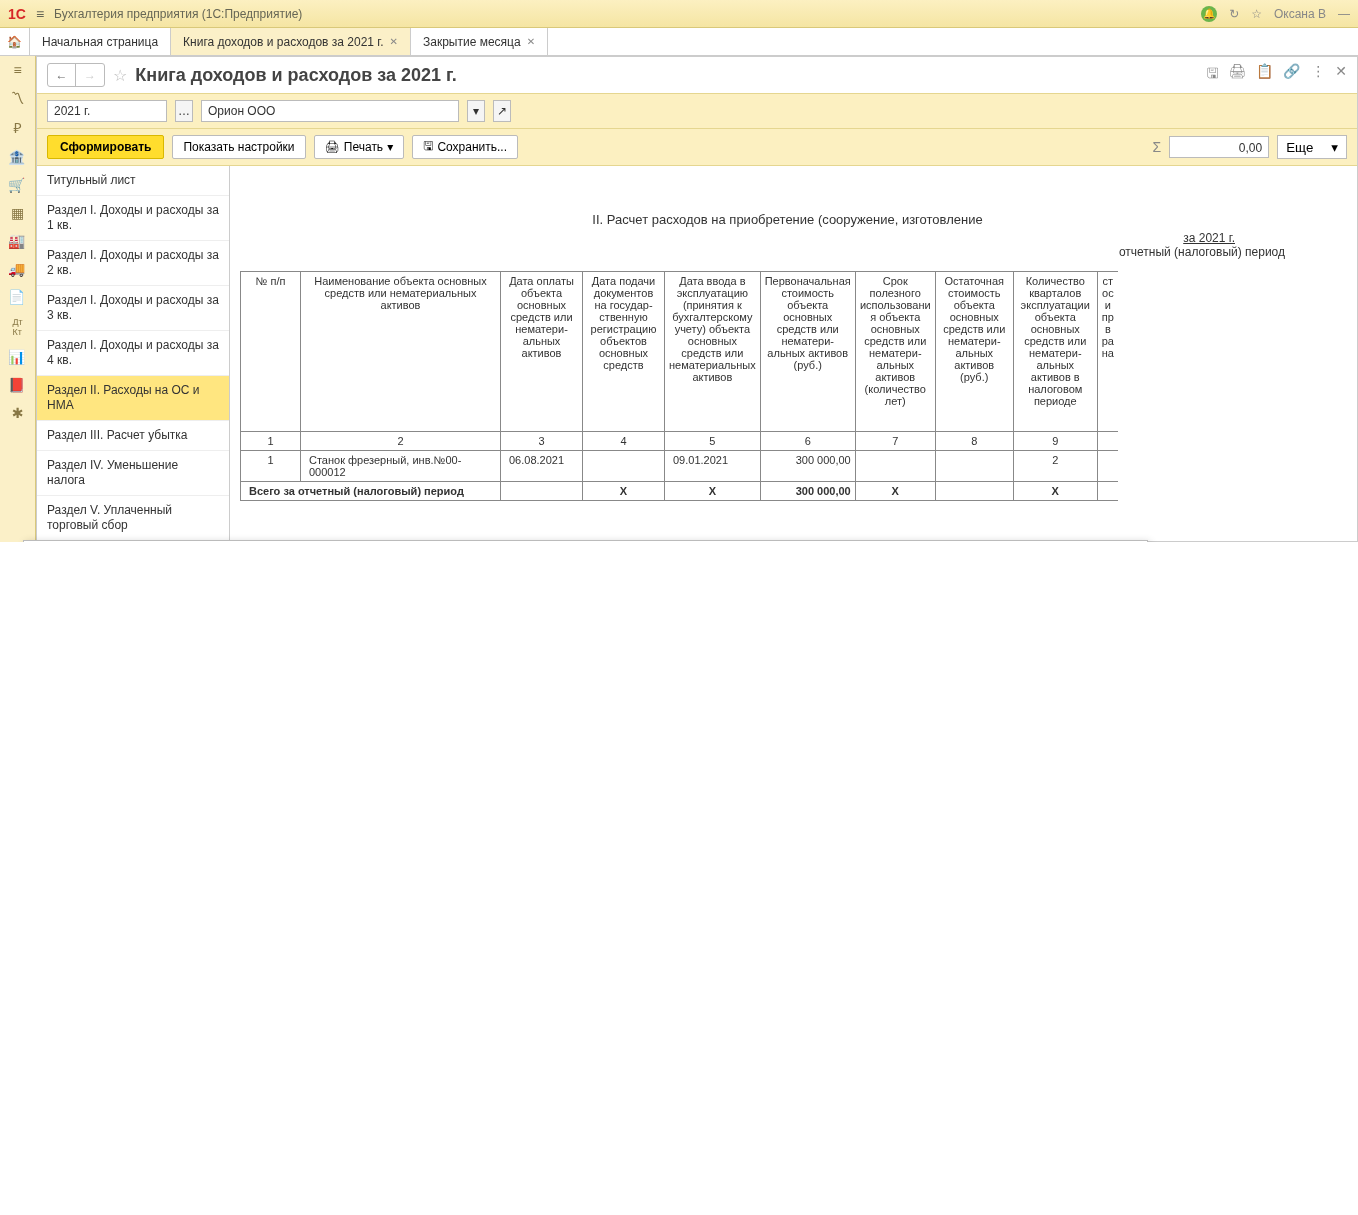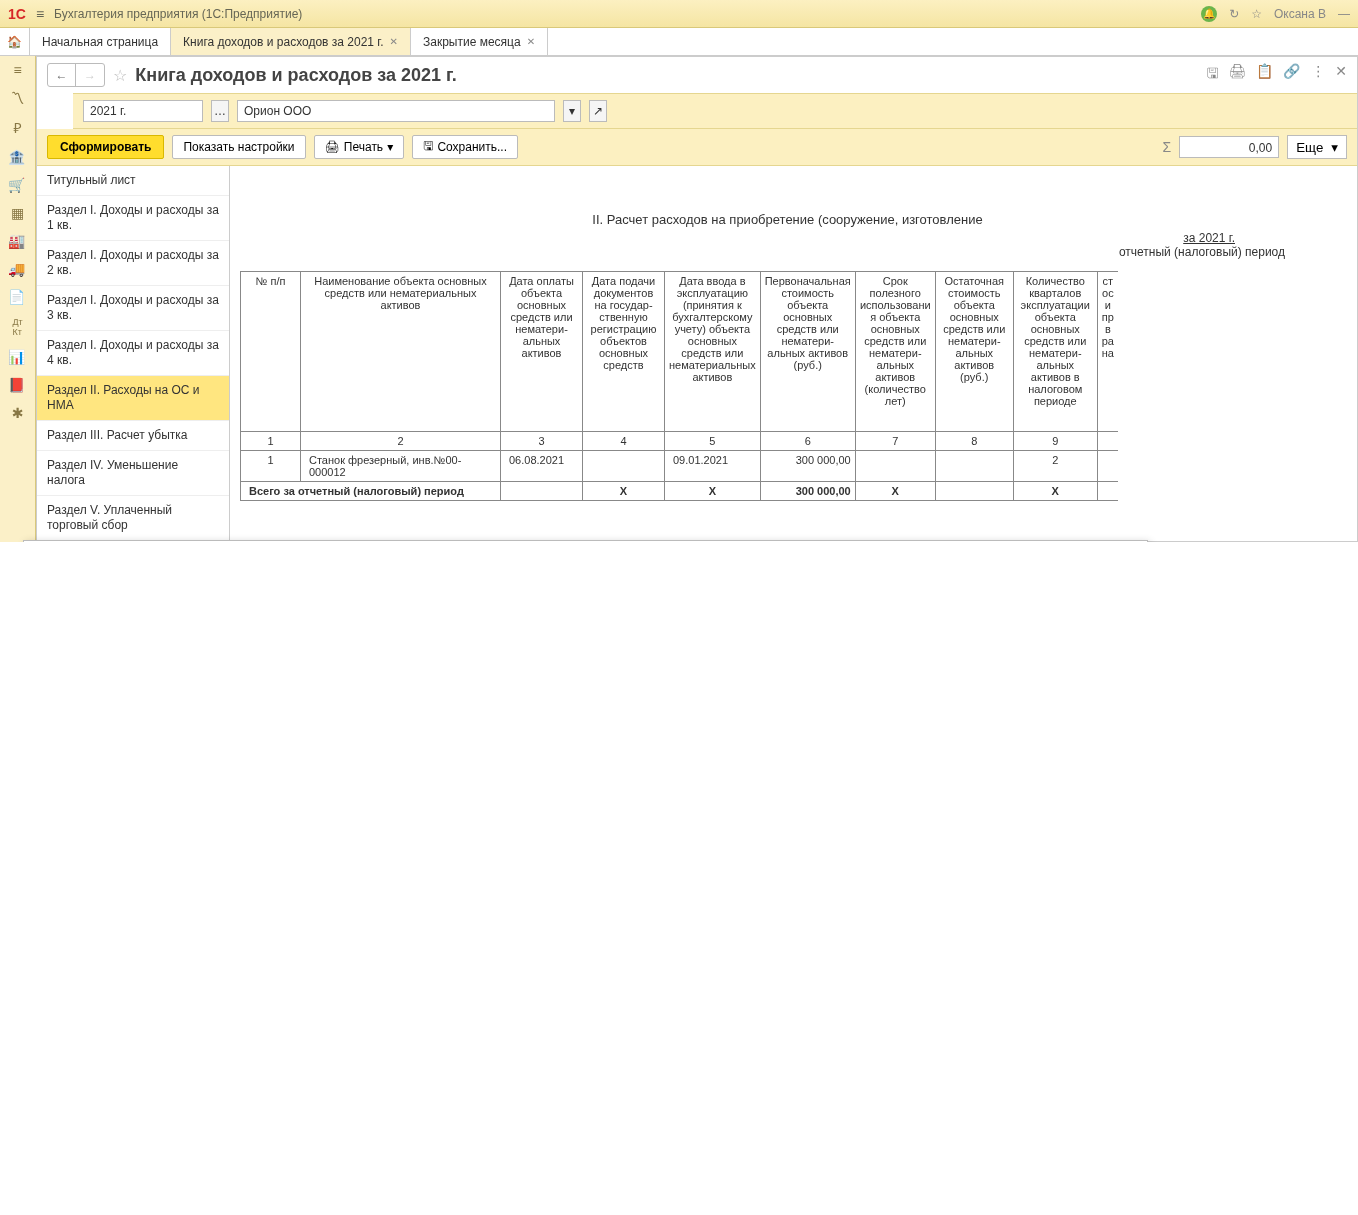--- a/index.html
+++ b/index.html
@@ -29,7 +29,7 @@
 .panel-title { font-size: 18px; font-weight: bold; color: #444; }
 .panel-actions { margin-left: auto; display: flex; gap: 10px; color: #888; }
 .panel-actions span { font-size: 14px; }
-.filter-row { background: #fcf0c1; padding: 6px 10px; display: flex; gap: 8px; align-items: center; border-top: 1px solid #e5d690; border-bottom: 1px solid #e5d690; margin-left: 36px; }
+.filter-row { background: #fcf0c1; padding: 6px 10px; display: flex; gap: 8px; align-items: center; border-top: 1px solid #e5d690; border-bottom: 1px solid #e5d690; }
 .filter-input { background: #fff; border: 1px solid #bbb; height: 22px; padding: 0 6px; display: flex; align-items: center; }
 .filter-year { width: 120px; }
 .filter-dots { width: 18px; background: #f5f5f5; border: 1px solid #bbb; height: 22px; text-align: center; line-height: 20px; }

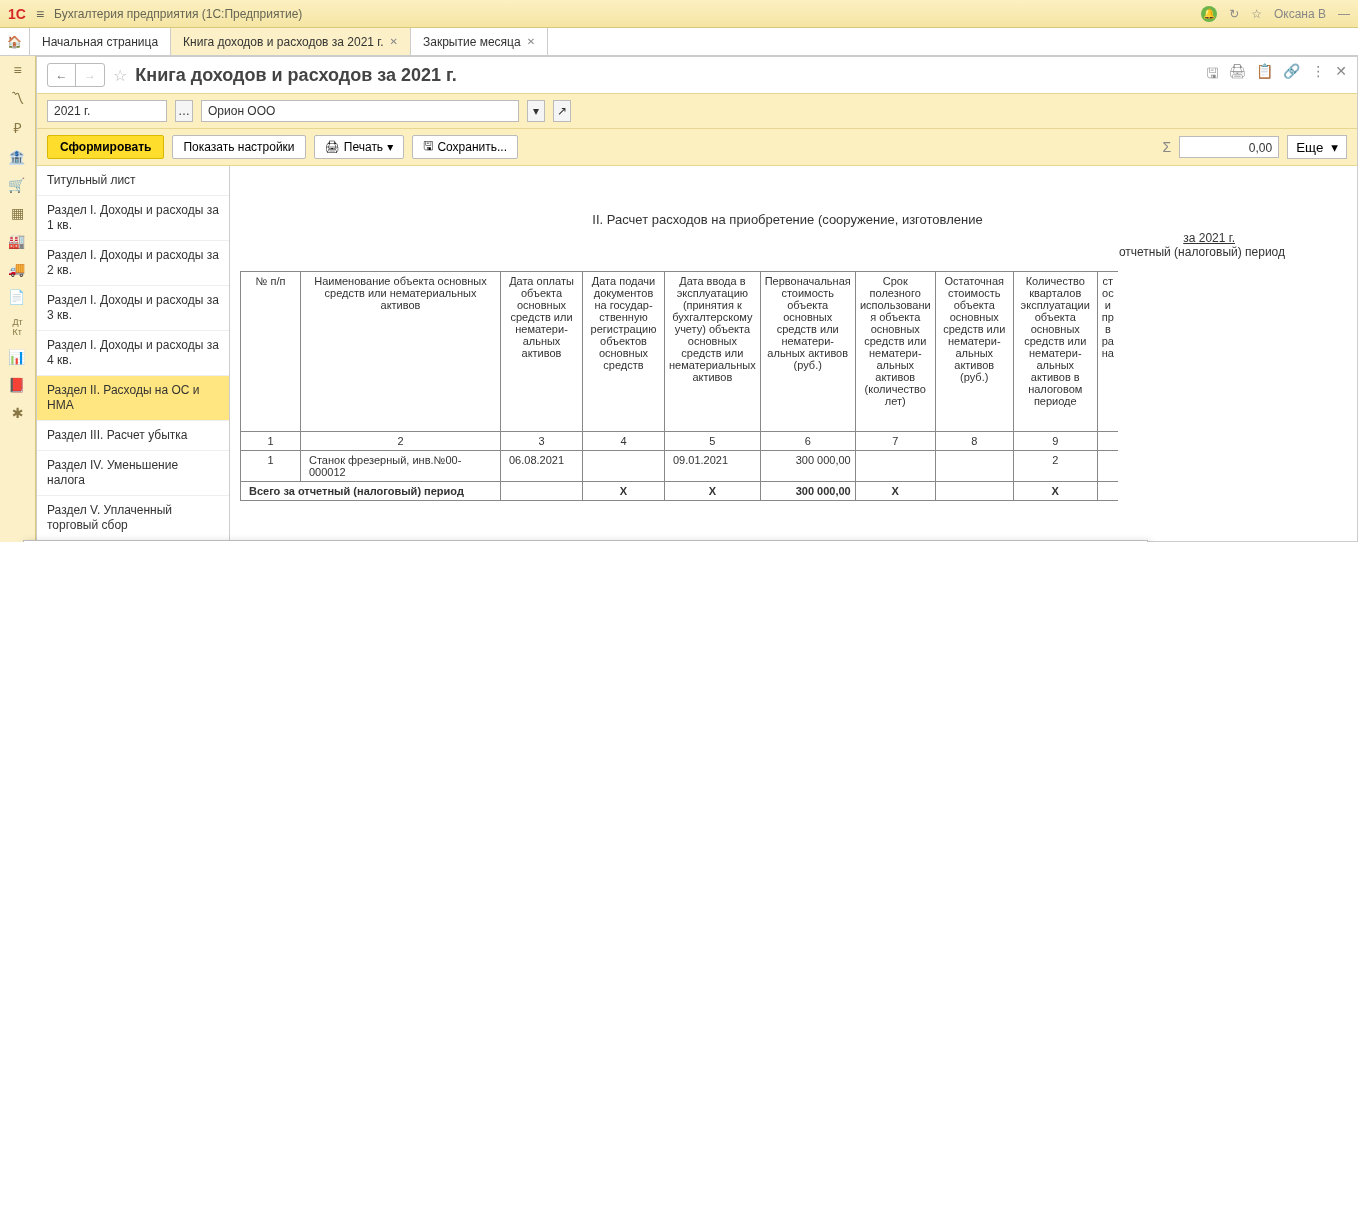--- a/index.html
+++ b/index.html
@@ -33,7 +33,7 @@
 .filter-input { background: #fff; border: 1px solid #bbb; height: 22px; padding: 0 6px; display: flex; align-items: center; }
 .filter-year { width: 120px; }
 .filter-dots { width: 18px; background: #f5f5f5; border: 1px solid #bbb; height: 22px; text-align: center; line-height: 20px; }
-.filter-org { width: 318px; }
+.filter-org { width: 258px; }
 .filter-dd { width: 18px; background: #f5f5f5; border: 1px solid #bbb; height: 22px; text-align: center; line-height: 20px; }
 .toolbar-row { background: #fcf0c1; padding: 6px 10px; display: flex; gap: 8px; align-items: center; border-bottom: 1px solid #e5d690; }
 .btn-yellow { background: #ffdd2d; border: 1px solid #d9b800; height: 24px; padding: 0 12px; font-weight: bold; font-size: 12px; border-radius: 2px; }

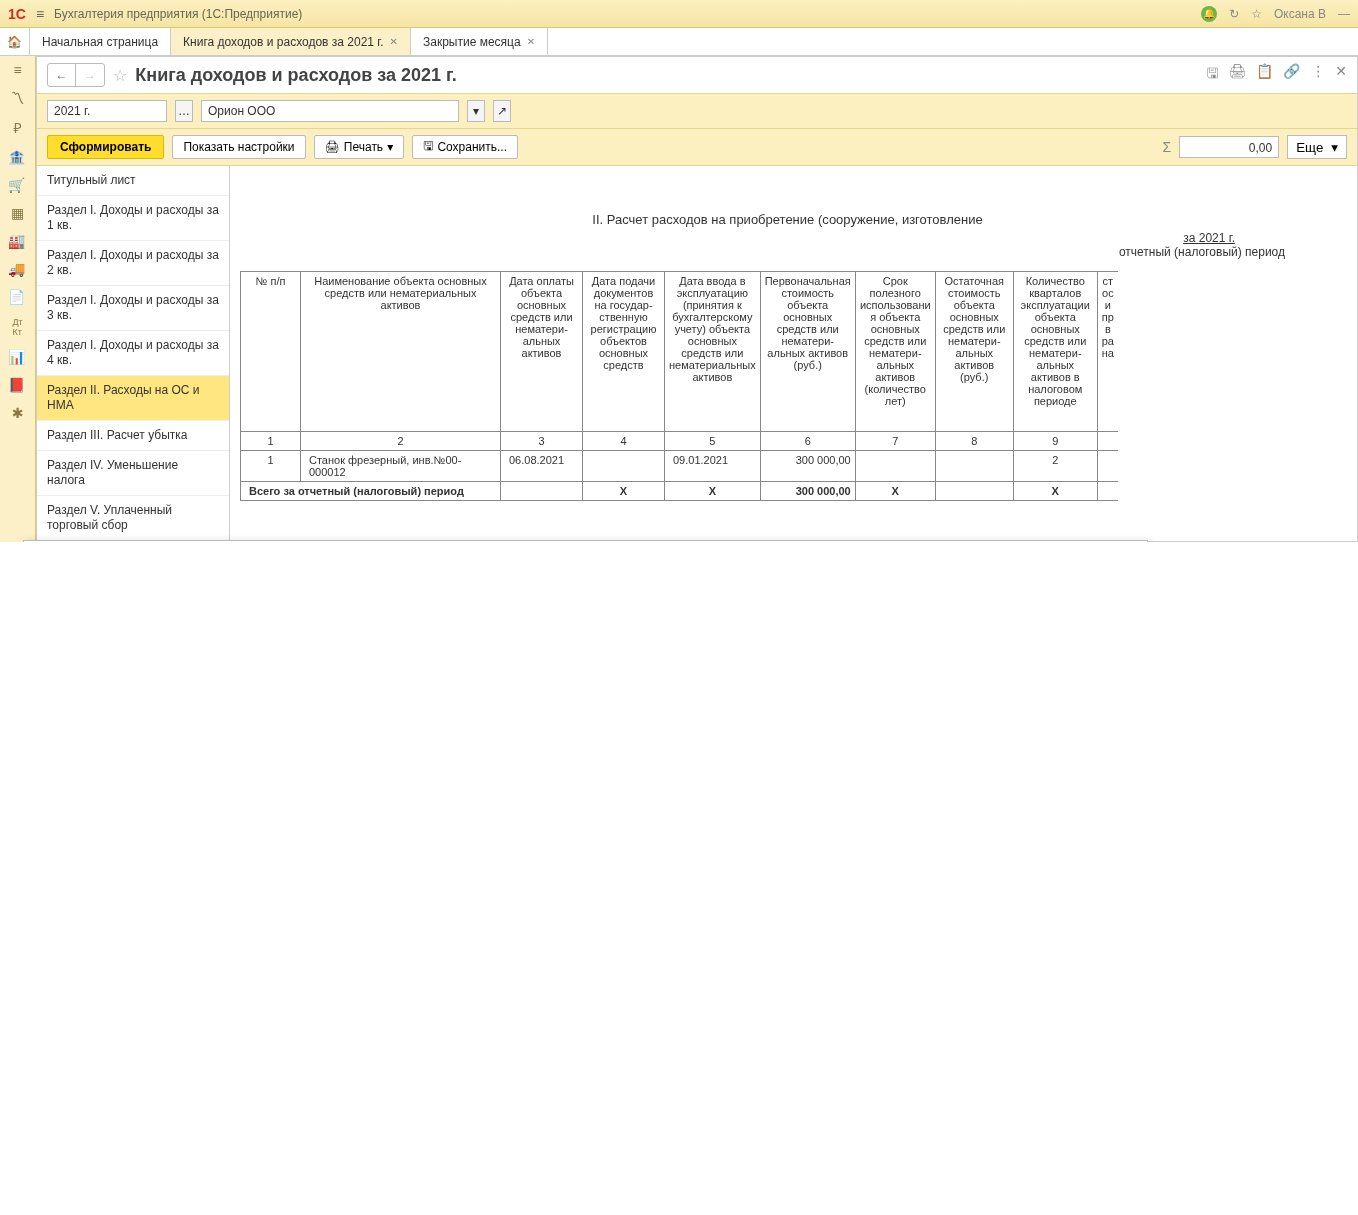--- a/index.html
+++ b/index.html
@@ -41,7 +41,7 @@
 .toolbar-spacer { flex: 1; }
 .sum-sigma { color: #888; font-size: 14px; }
 .sum-field { background: #fff; border: 1px solid #bbb; height: 22px; width: 100px; text-align: right; padding: 0 6px; line-height: 22px; }
-.btn-more { background: #fff; border: 1px solid #bbb; height: 24px; padding: 0 8px; display: flex; align-items: center; gap: 8px; }
+.btn-more { background: #fff; border: 1px solid #bbb; height: 24px; padding: 0 8px; display: flex; align-items: center; gap: 18px; }
 .report-body { display: flex; }
 .tree-panel { width: 193px; border-right: 1px solid #ccc; background: #fff; }
 .tree-item { padding: 7px 10px; border-bottom: 1px solid #eee; font-size: 12px; line-height: 1.25; }

